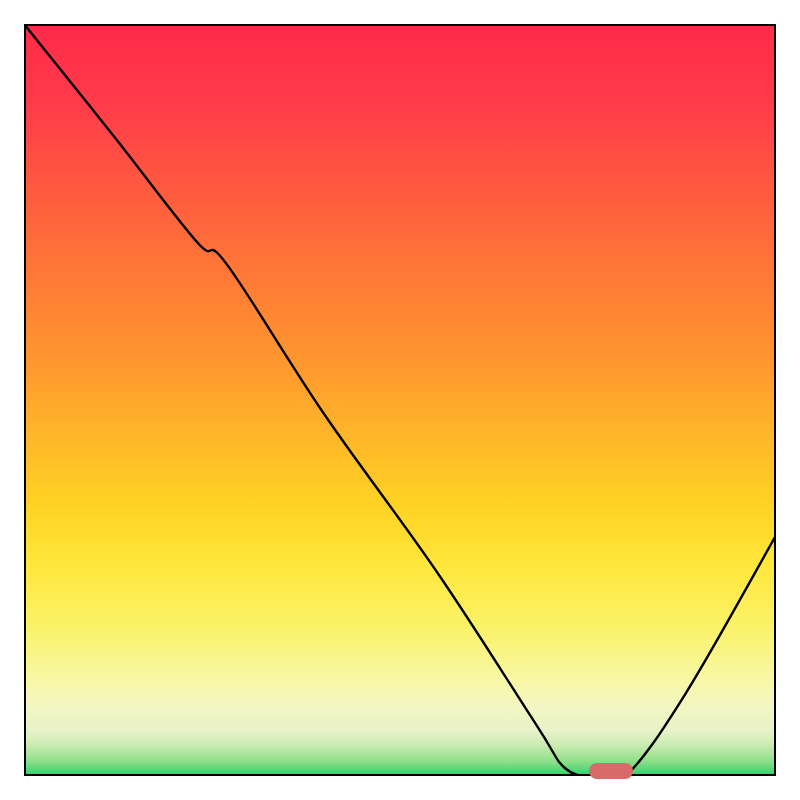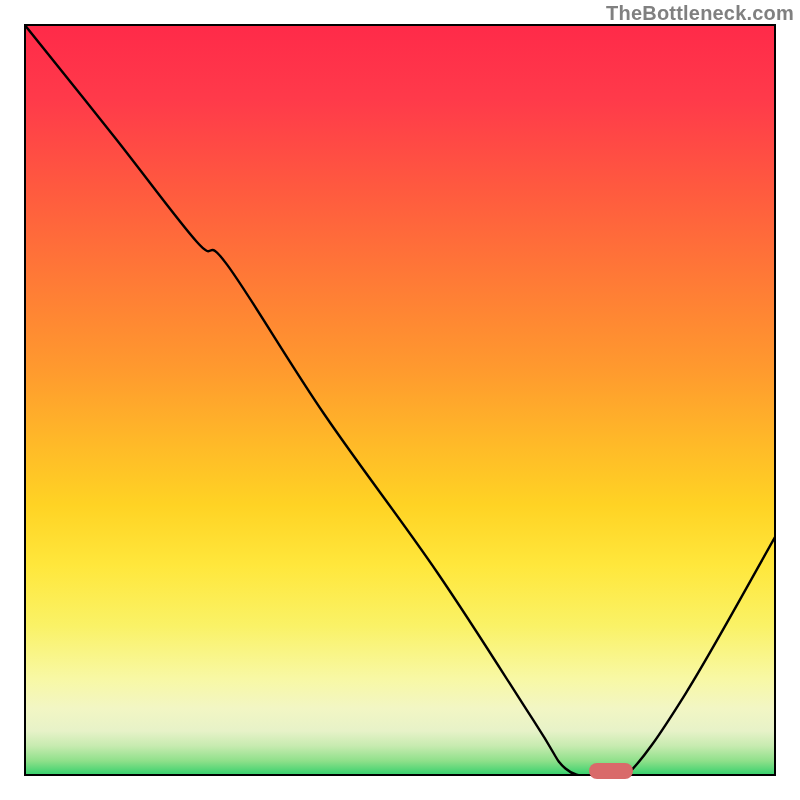--- a/index.html
+++ b/index.html
@@ -92,7 +92,6 @@
     <div class="marker" id="marker" style="left: 586.56px; top: 747.488px;"></div>
   </div>
 
-  <div class="watermark">TheBottleneck.com</div>
 </div>
 
 </body></html>

